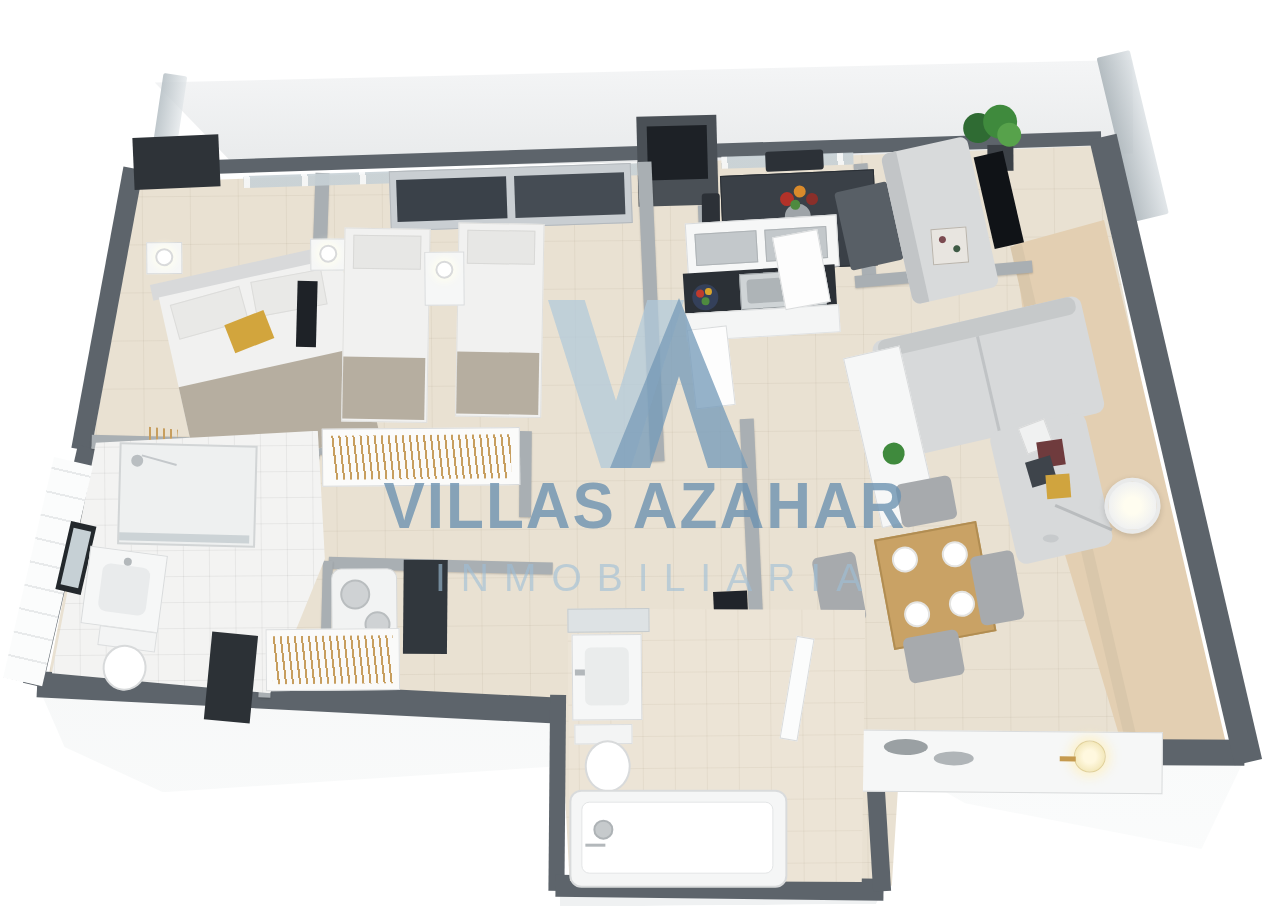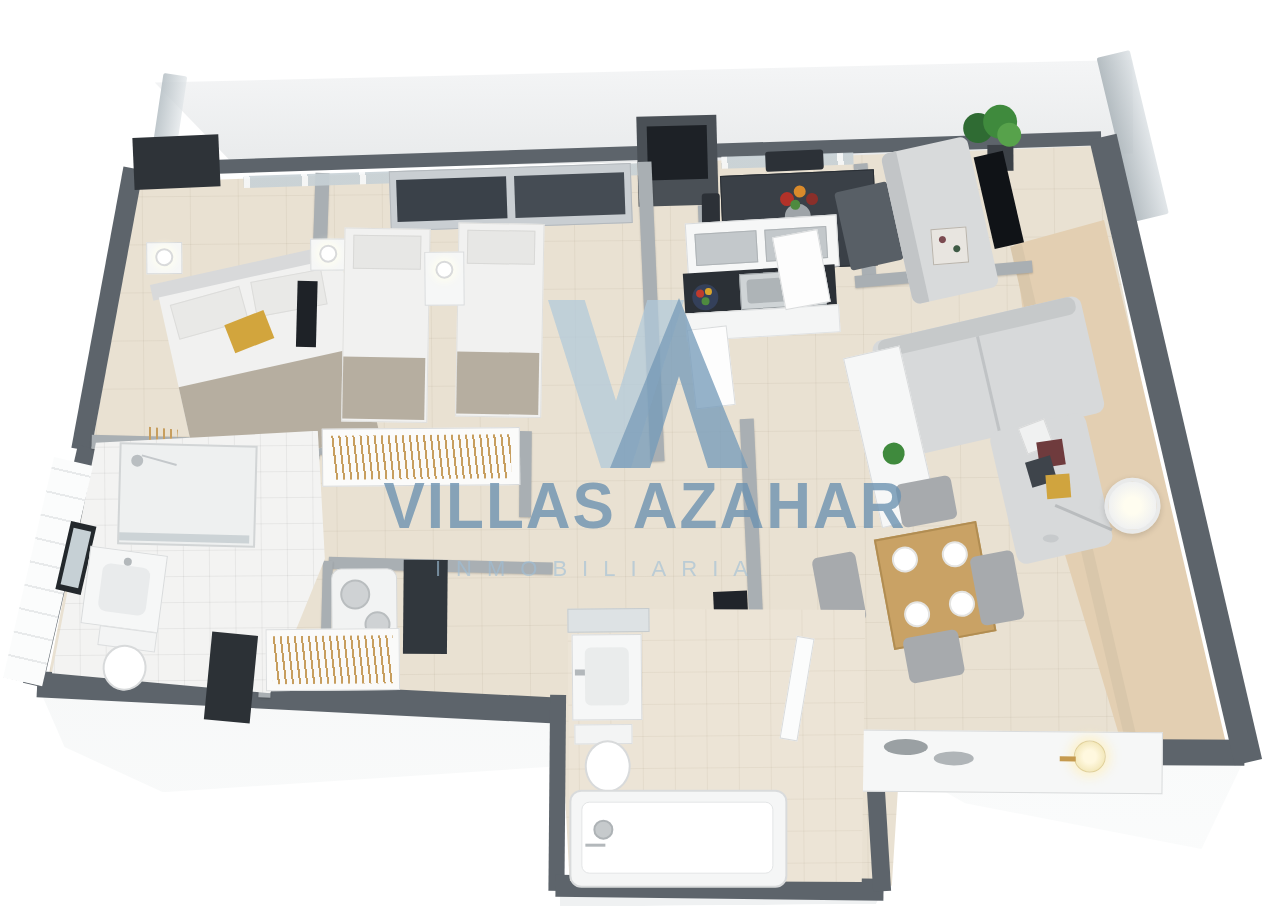--- a/index.html
+++ b/index.html
@@ -27,7 +27,7 @@
     font-size:62px;font-weight:700;letter-spacing:2px;color:rgba(109,146,176,.8);
     transform:scaleY(1.06);white-space:nowrap;}
   .wm-sub{position:absolute;left:420px;top:556px;width:450px;text-align:left;
-    font-size:22px;font-weight:400;letter-spacing:15px;text-indent:15px;
+    font-size:39px;font-weight:400;letter-spacing:15px;text-indent:15px;
     color:rgba(158,191,214,.62);white-space:nowrap;}
 </style>
 </head>

